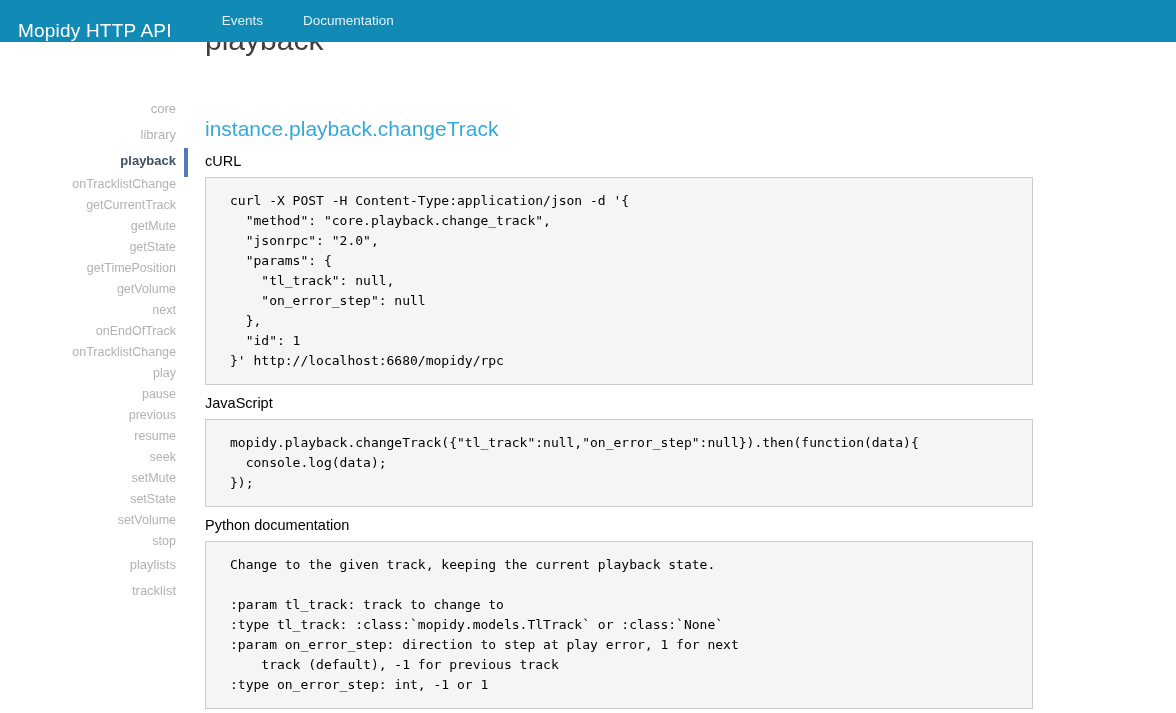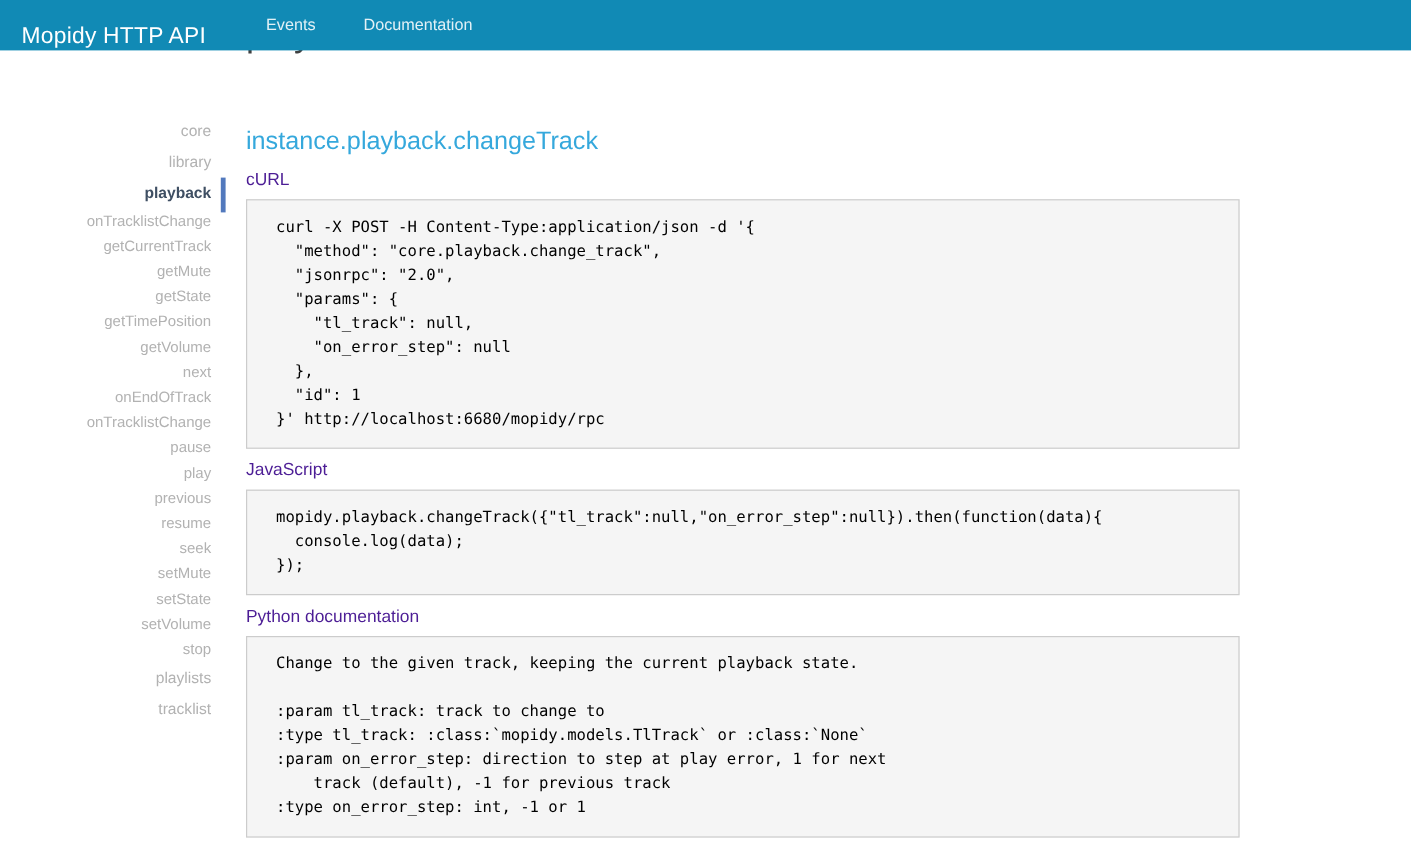--- a/index.html
+++ b/index.html
@@ -37,7 +37,7 @@
   }
   
   .main-col{
-    position:absolute;left:205px;top:0;width:838px;z-index:1;
+    position:absolute;left:205px;top:11px;width:838px;z-index:1;
   }
   .page-title{
     margin:10px 0 0 0;

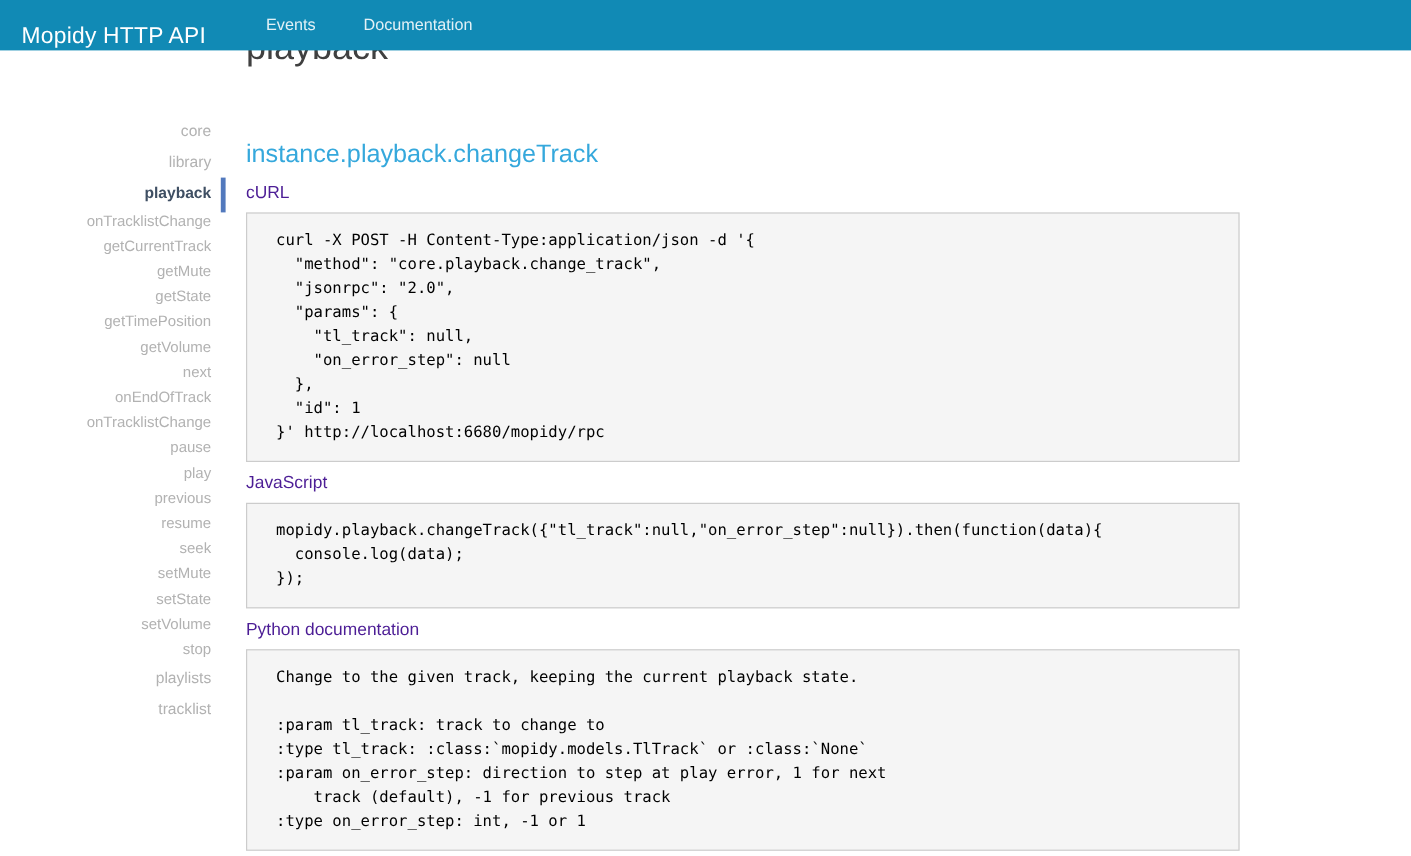--- a/index.html
+++ b/index.html
@@ -68,7 +68,7 @@
   }
   .section-label{
     margin-top:8px;
-    font-size:14.5px;line-height:20px;font-weight:300;color:#4c1d95;
+    font-size:14.5px;line-height:20px;font-weight:300;color:#000000;
   }
   pre.code-block{
     margin:6px 10px 0 0;

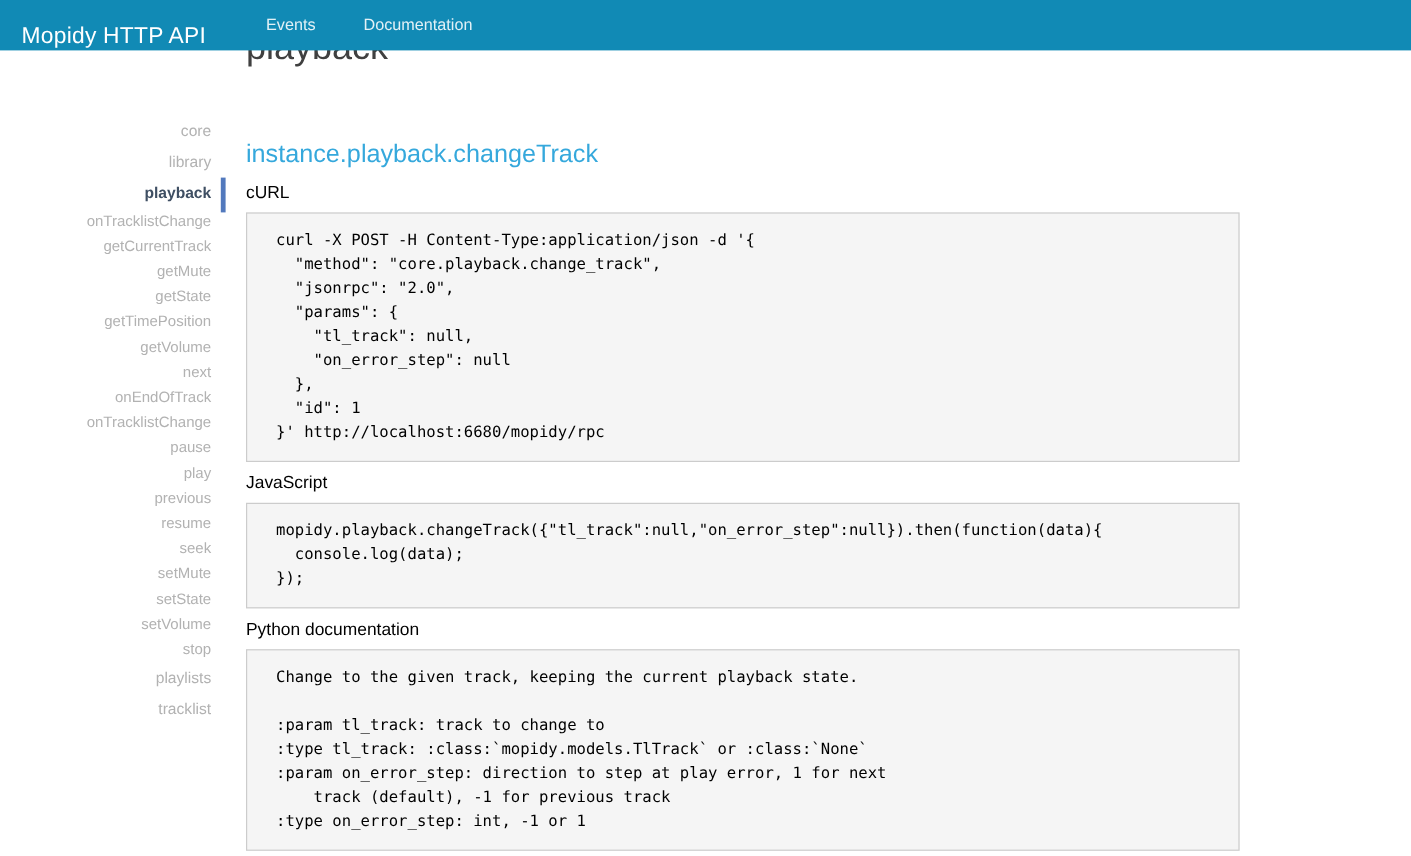--- a/index.html
+++ b/index.html
@@ -105,8 +105,8 @@
       <li class="side-item method">next</li>
       <li class="side-item method">onEndOfTrack</li>
       <li class="side-item method">onTracklistChange</li>
+      <li class="side-item method">play</li>
       <li class="side-item method">pause</li>
-      <li class="side-item method">play</li>
       <li class="side-item method">previous</li>
       <li class="side-item method">resume</li>
       <li class="side-item method">seek</li>

